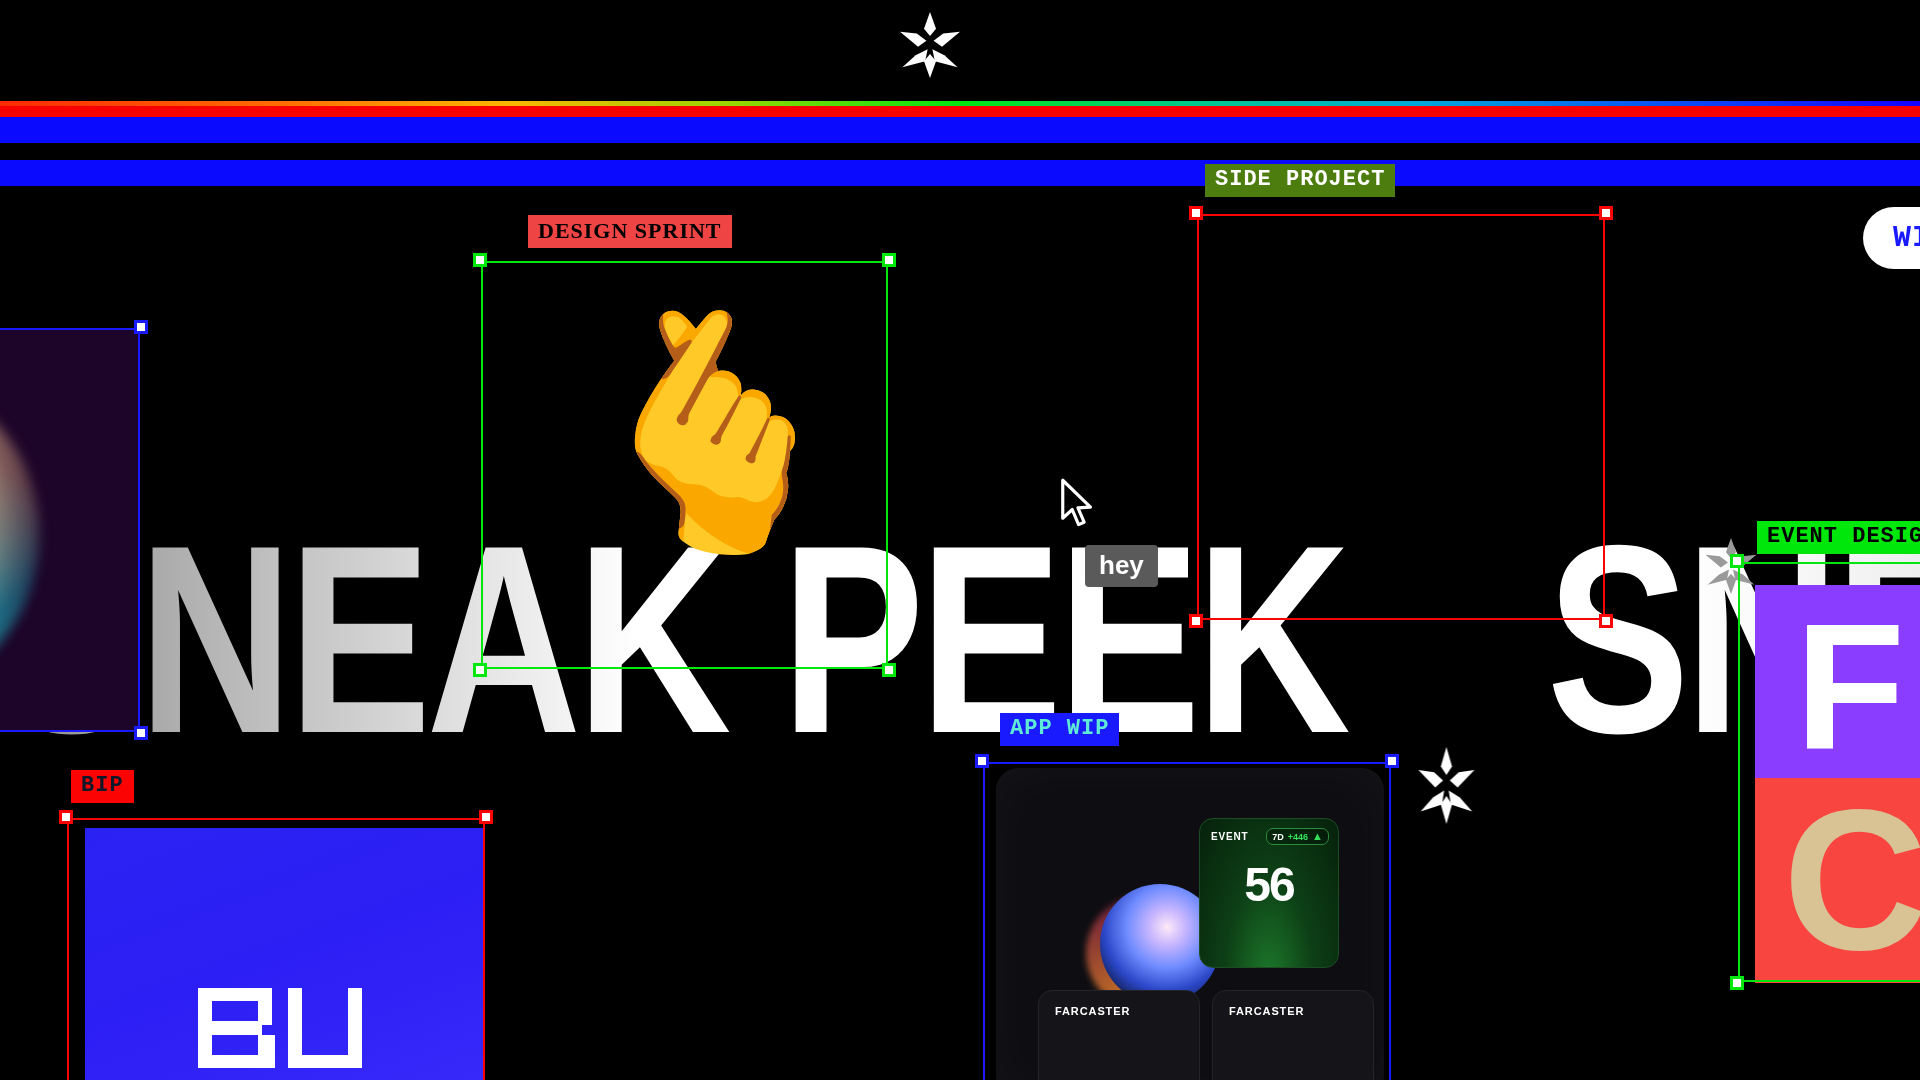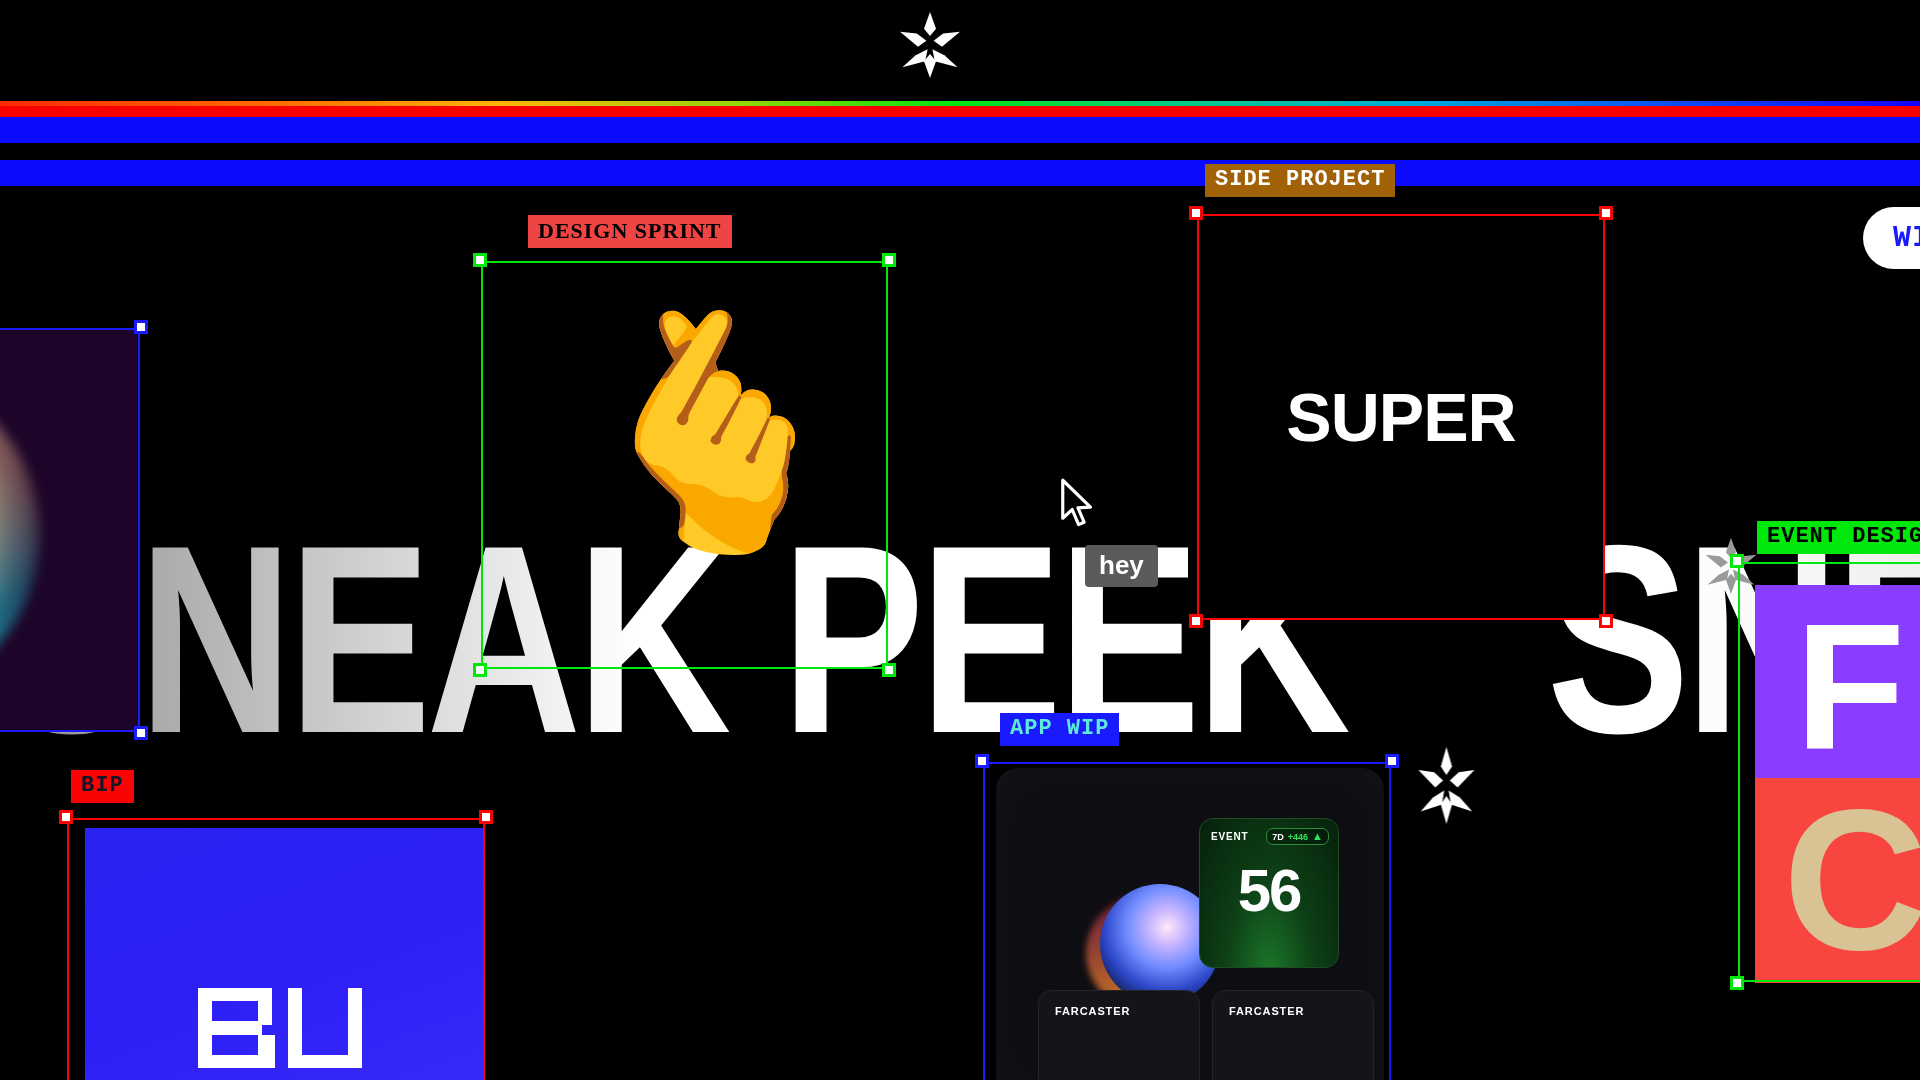--- a/index.html
+++ b/index.html
@@ -256,7 +256,7 @@
   <div class="card-super">
     <div class="word">SUPER</div>
   </div>
-  <div class="tag" style="left:1205px; top:164px; background:#a16207; color:#ffffff;">SIDE PROJECT</div>
+  <div class="tag" style="left:1205px; top:164px; background:#4d7c0f; color:#ffffff;">SIDE PROJECT</div>
   <div class="frame c-red" style="left:1197px; top:214px; width:408px; height:406px;">
     <div class="edge t"></div>
       <div class="edge b"></div>

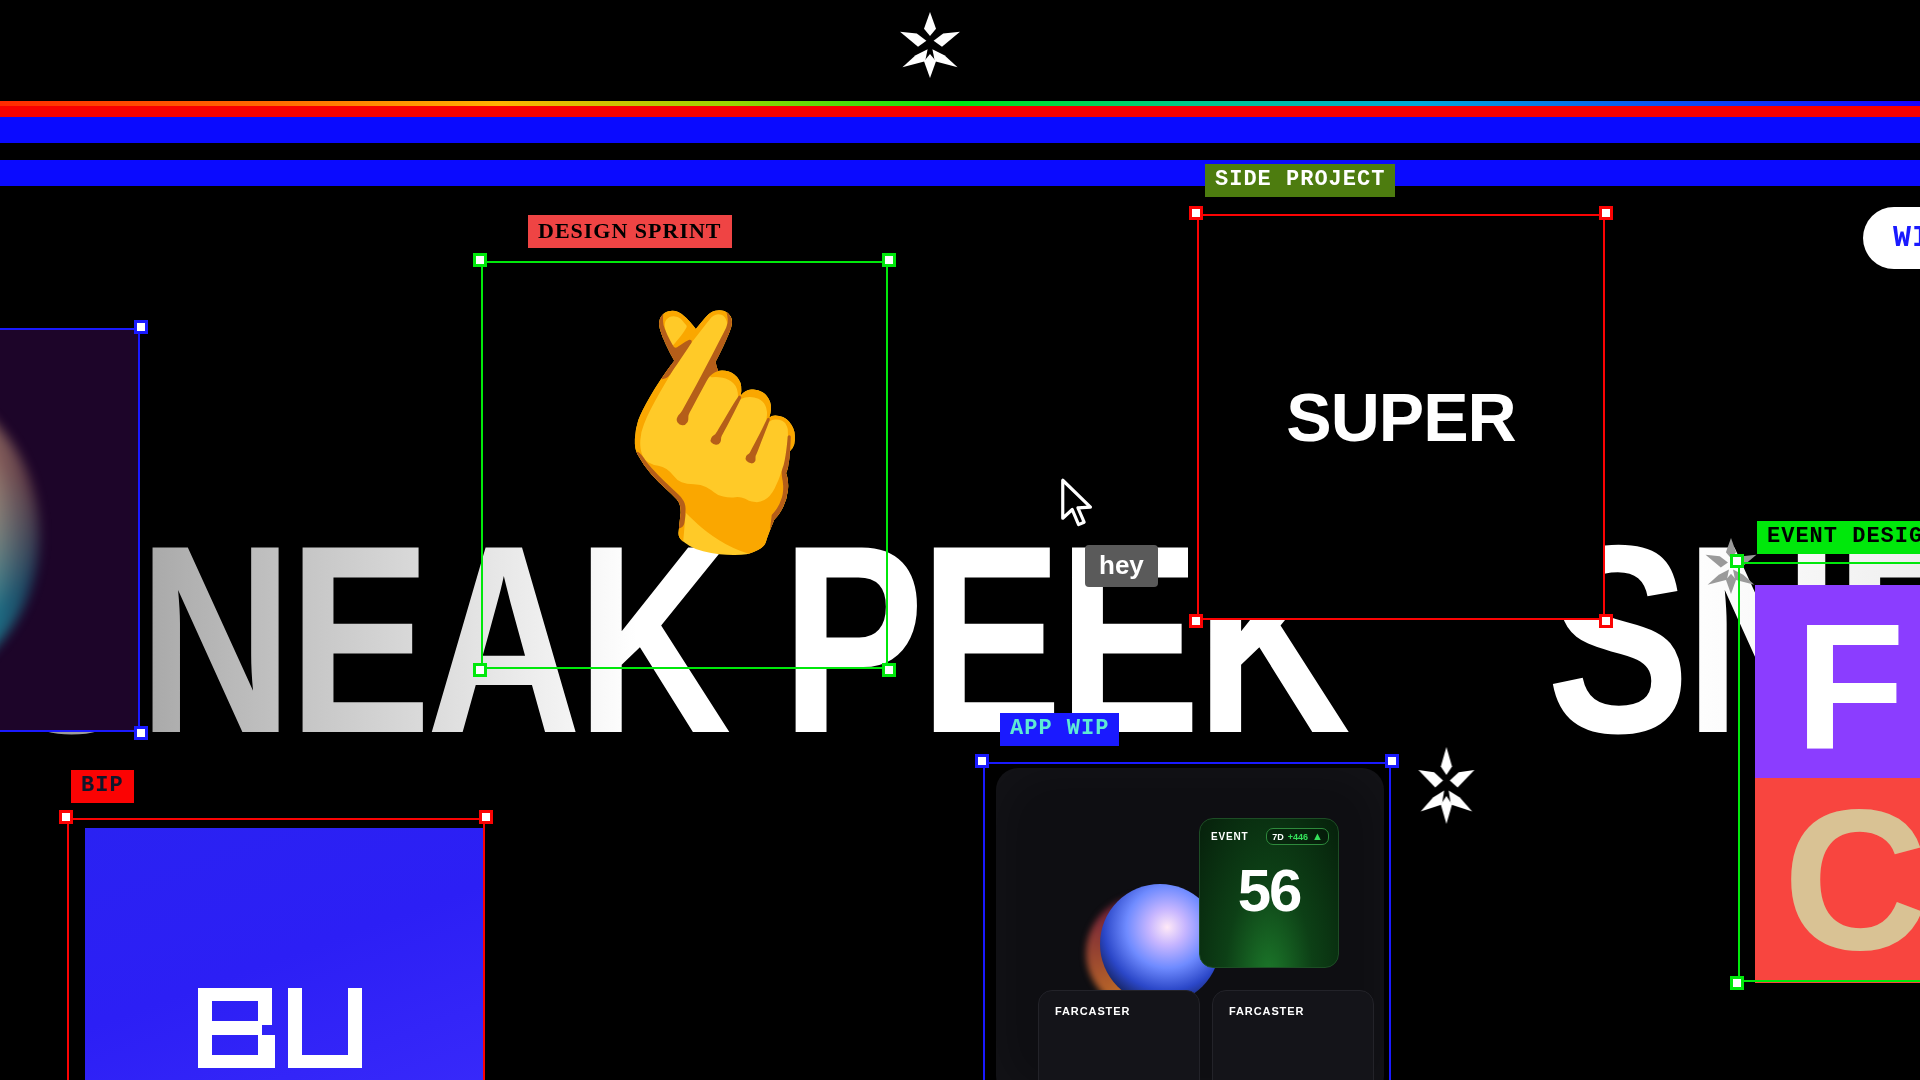--- a/index.html
+++ b/index.html
@@ -253,9 +253,6 @@
 
   <div class="hand-emoji">🫰</div>
 
-  <div class="card-super">
-    <div class="word">SUPER</div>
-  </div>
   <div class="tag" style="left:1205px; top:164px; background:#4d7c0f; color:#ffffff;">SIDE PROJECT</div>
   <div class="frame c-red" style="left:1197px; top:214px; width:408px; height:406px;">
     <div class="edge t"></div>

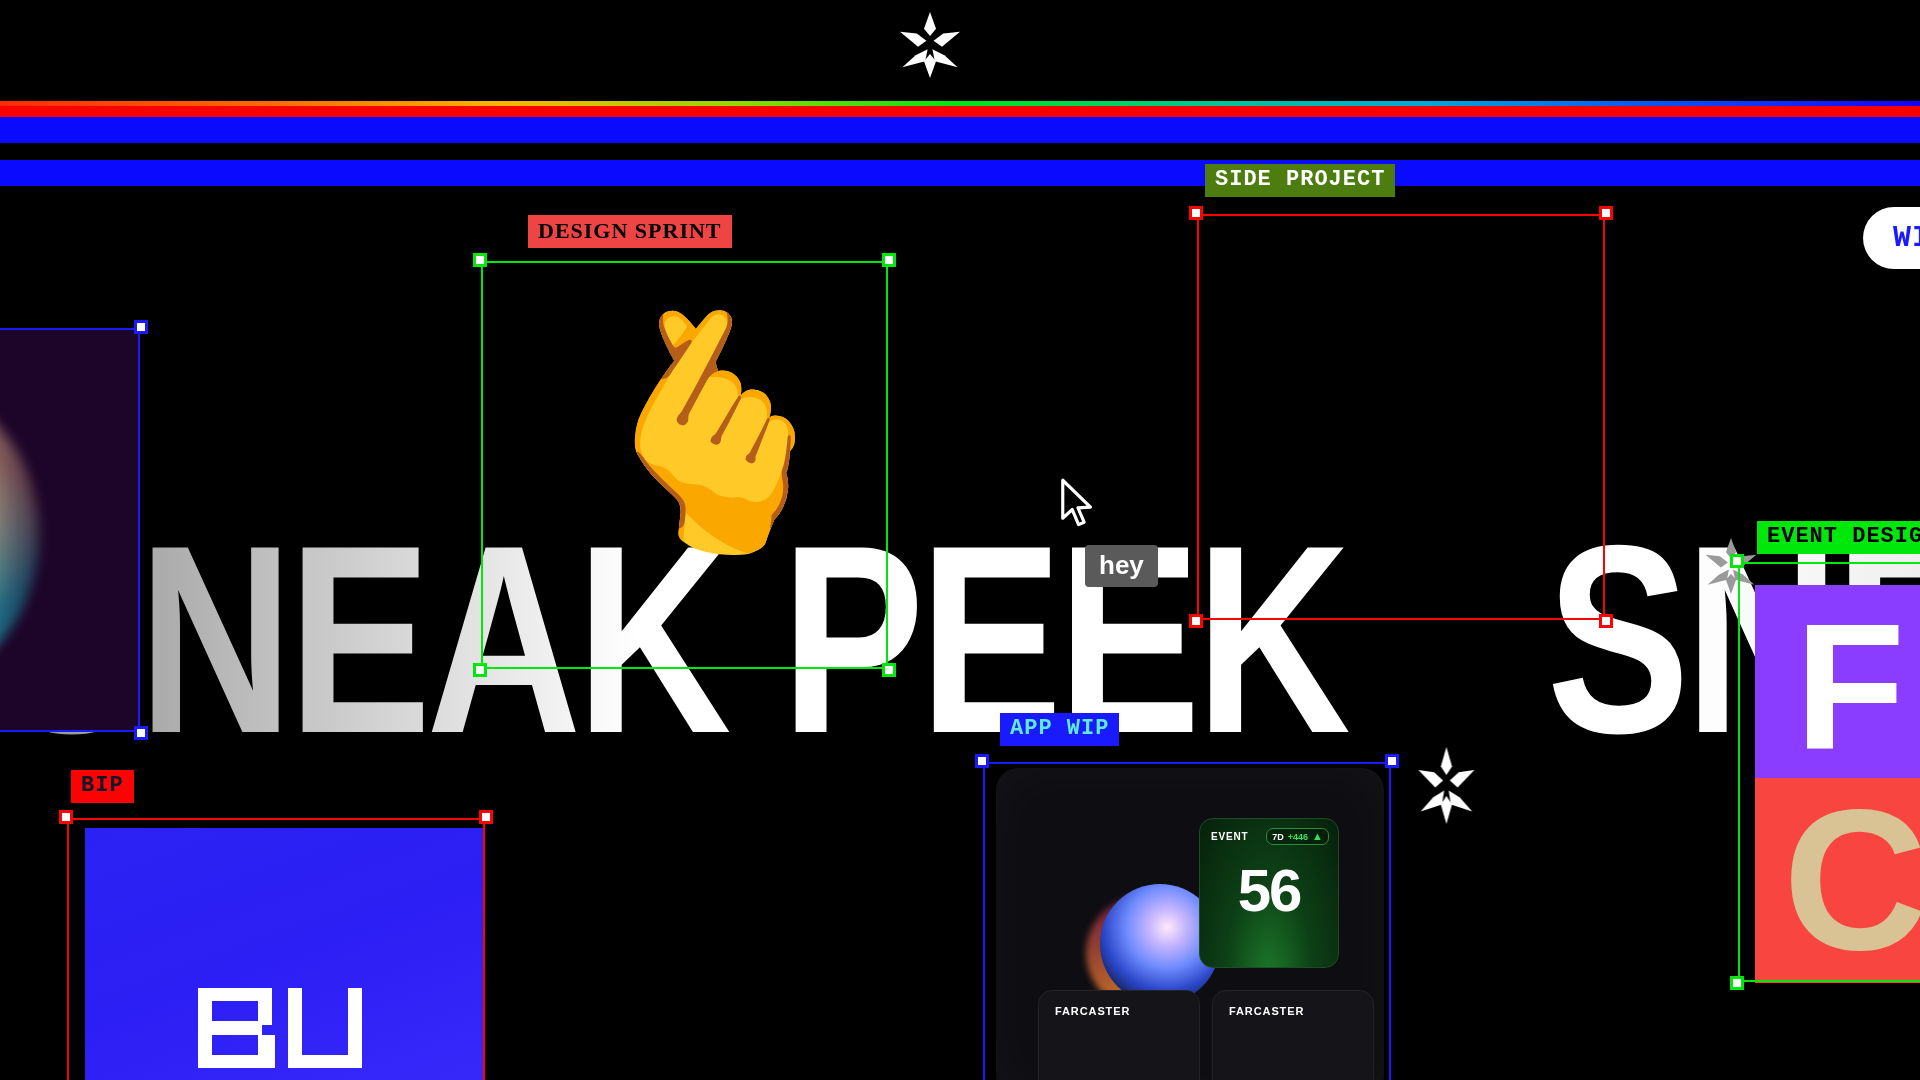--- a/index.html
+++ b/index.html
@@ -110,7 +110,7 @@
   .score-delta .d7 { color:#fff; }
   .score-delta .dv { color:#35e05a; }
   .score-delta .chev { color:#35e05a; font-size:11px; line-height:1; }
-  .score-val { text-align:center; font-size:60px; font-weight:bold; color:#fff;
+  .score-val { text-align:center; font-size:48px; font-weight:bold; color:#fff;
       line-height:1; margin-top:16px; letter-spacing:-2px; }
 
   .mini { position:absolute; top:222px; width:162px; height:110px; border-radius:14px;

